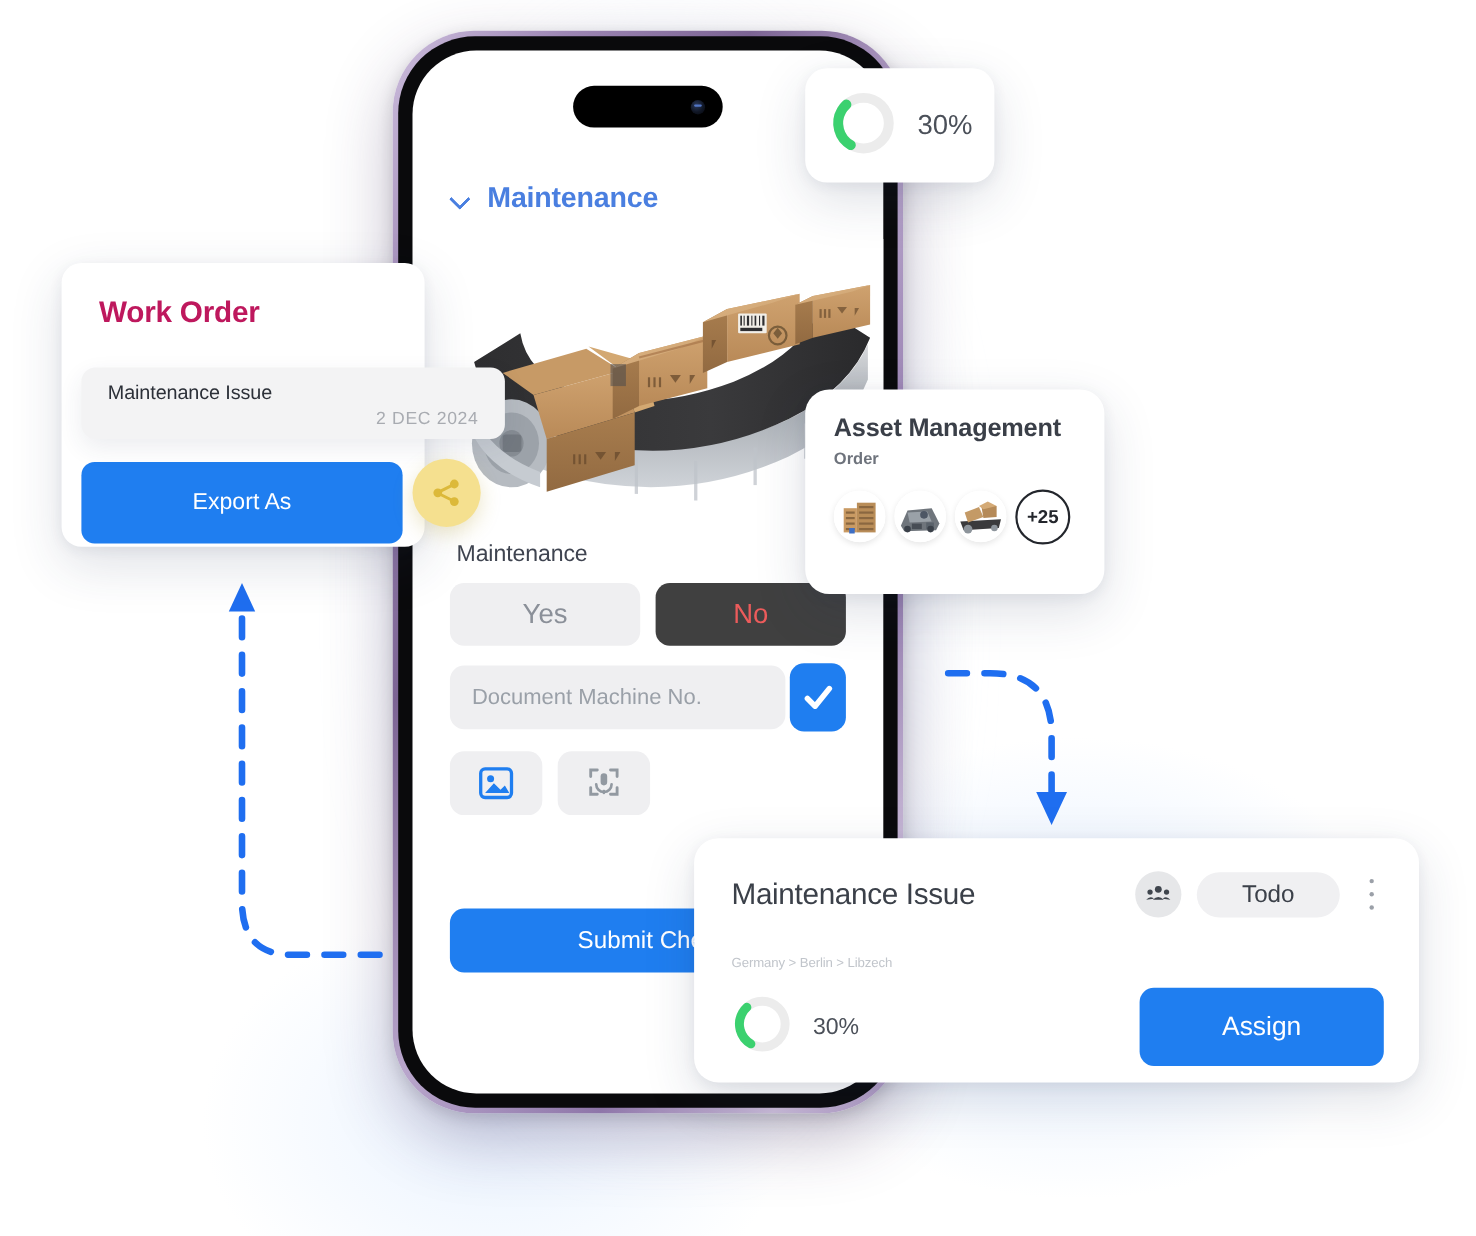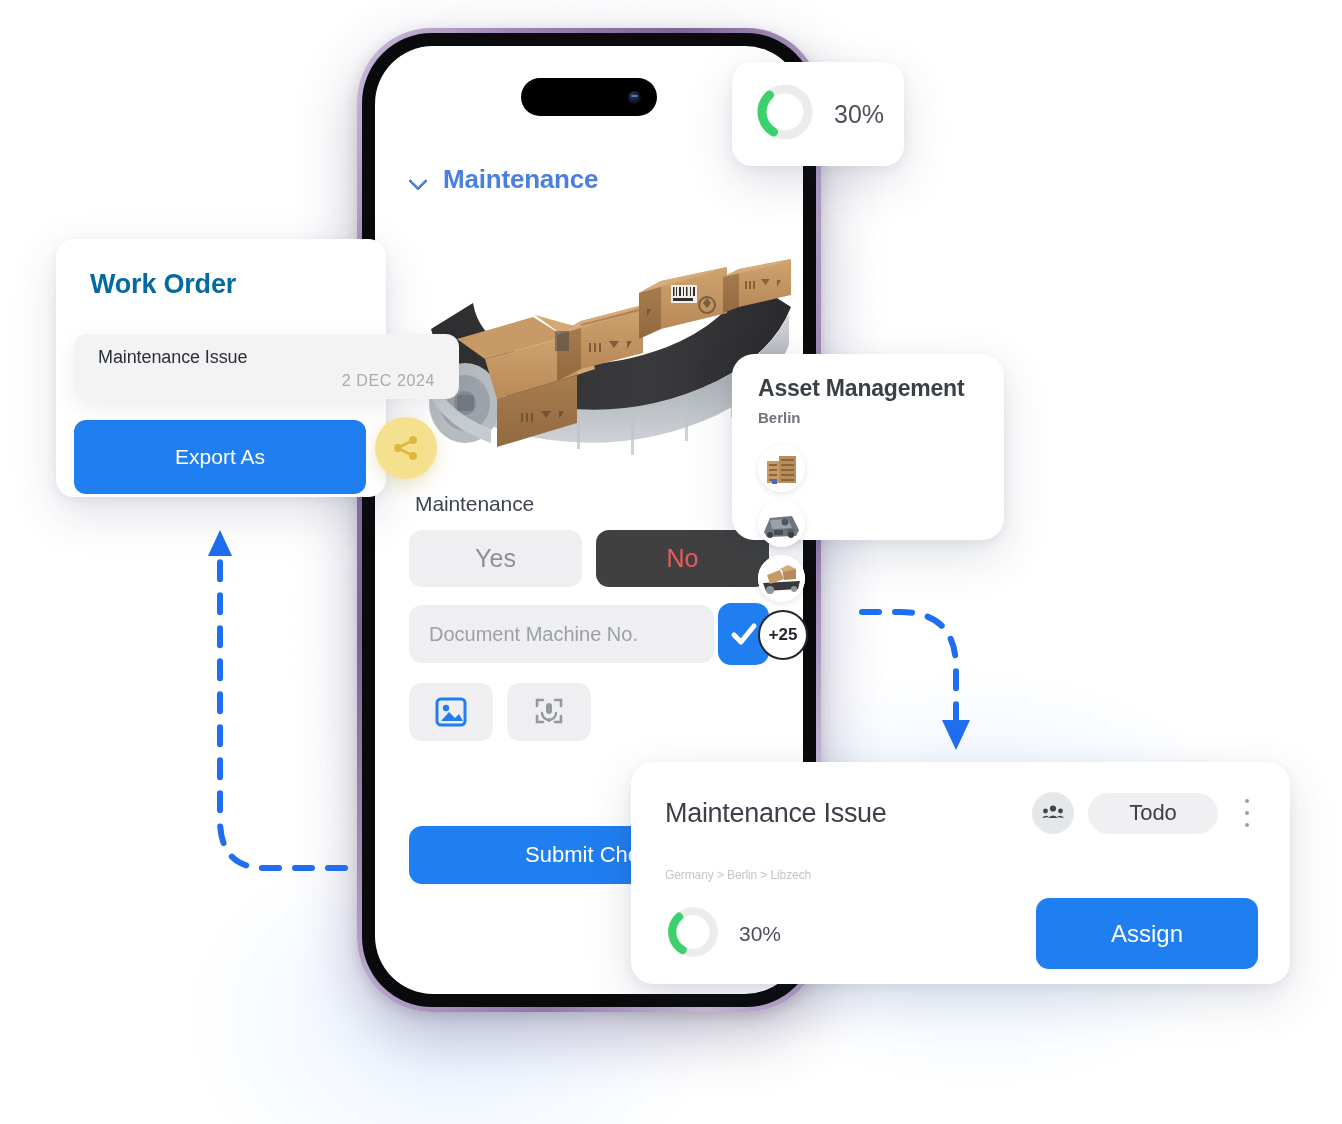--- a/index.html
+++ b/index.html
@@ -181,7 +181,7 @@
     padding: 30px 26px 0 34px;
   }
   .wo-title {
-    font-size: 27px; font-weight: 700; color: #0369a1;
+    font-size: 27px; font-weight: 700; color: #be185d;
     letter-spacing: -0.2px;
   }
   .wo-chip {

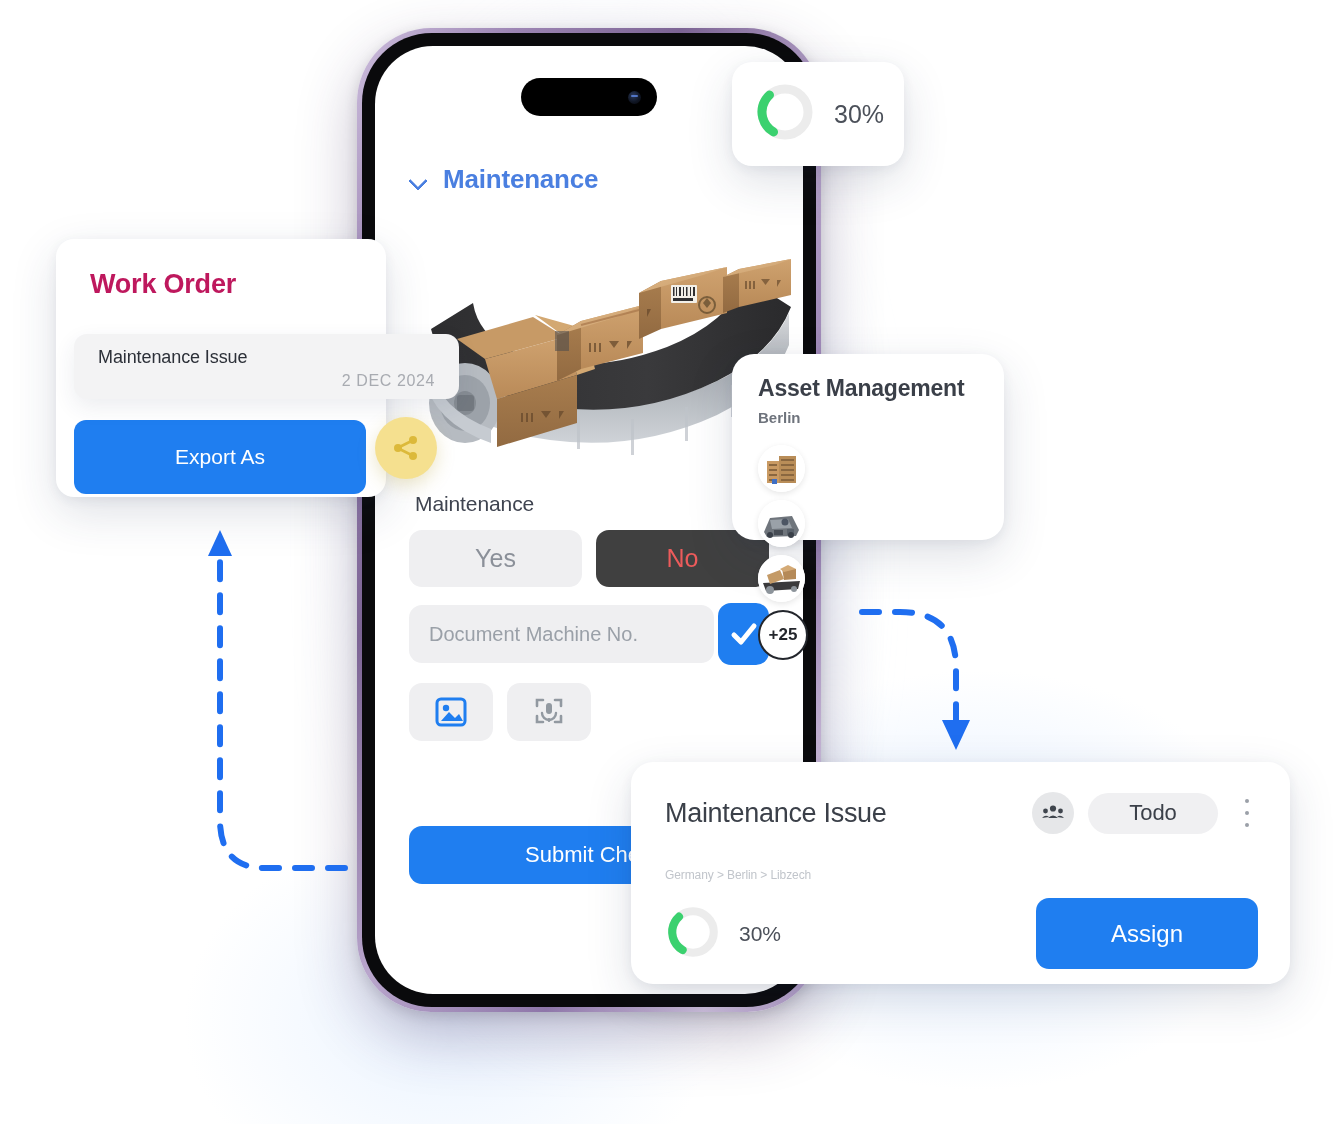--- a/index.html
+++ b/index.html
@@ -503,7 +503,7 @@
 
   <div class="card card-asset">
     <div class="asset-title">Asset Management</div>
-    <div class="asset-sub">Berlin</div>
+    <div class="asset-sub">Order</div>
     <div class="avatars">
       <div class="avatar">
         <svg width="47" height="47" viewBox="0 0 47 47">

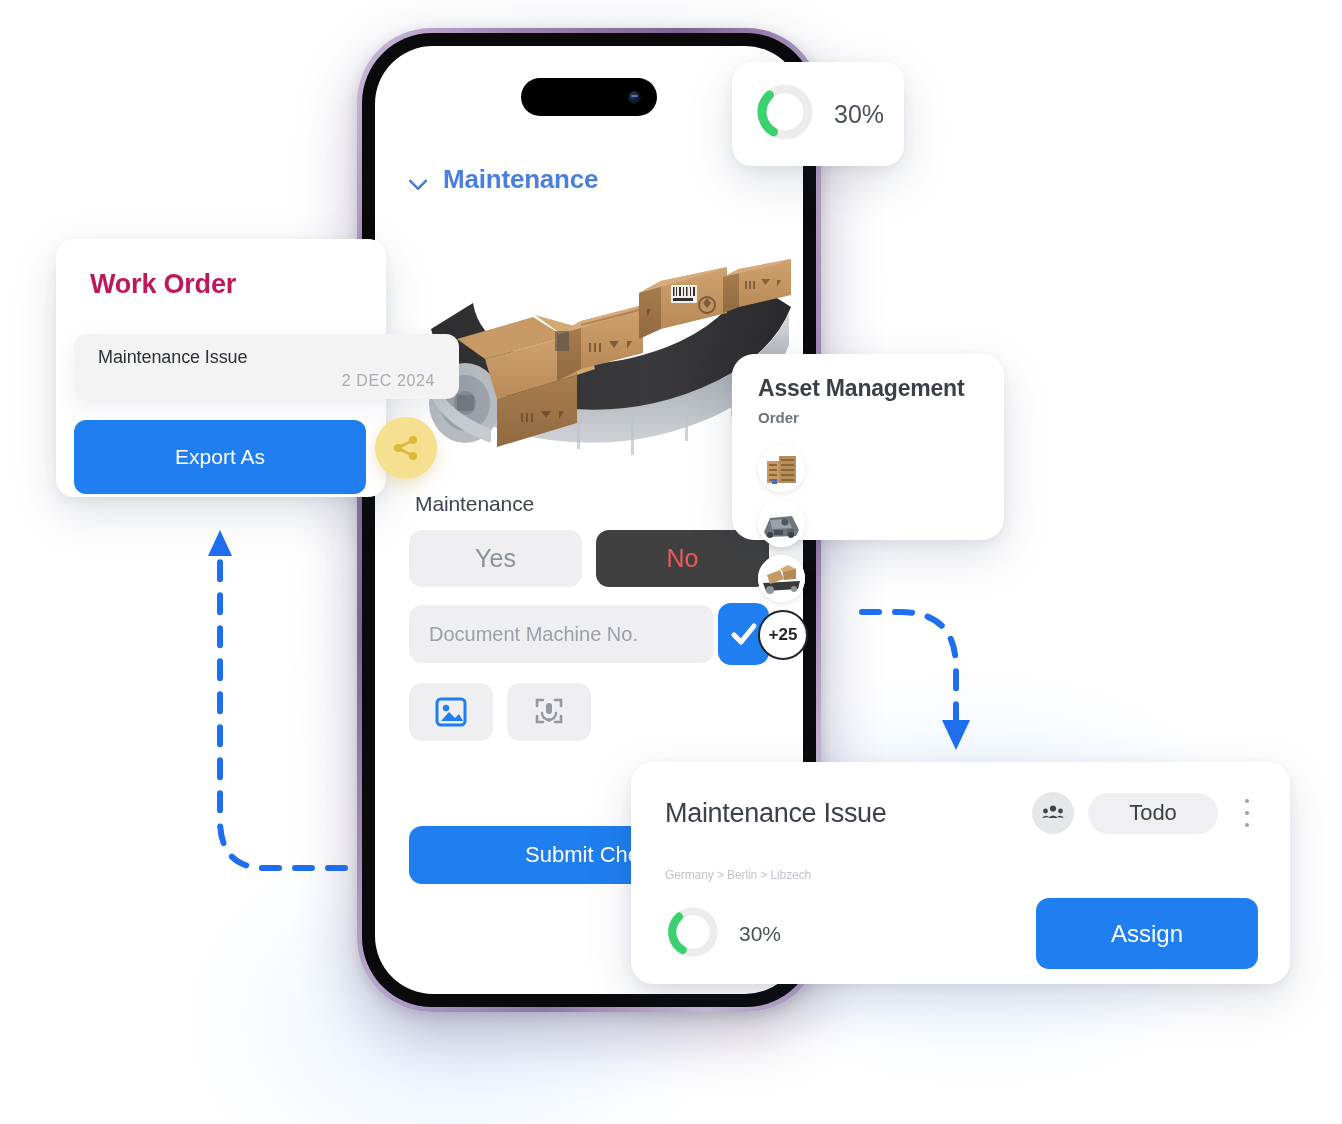--- a/index.html
+++ b/index.html
@@ -227,7 +227,7 @@
     line-height: 1.12; letter-spacing: -0.2px;
   }
   .asset-sub { margin-top: 7px; font-size: 15px; color: #6e737c; font-weight: 700; }
-  .avatars { display: flex; gap: 8px; margin-top: 19px; flex-direction: column; }
+  .avatars { display: flex; align-items: center; gap: 8px; margin-top: 19px; }
   .avatar {
     width: 47px; height: 47px; border-radius: 50%;
     overflow: hidden; flex: none;

